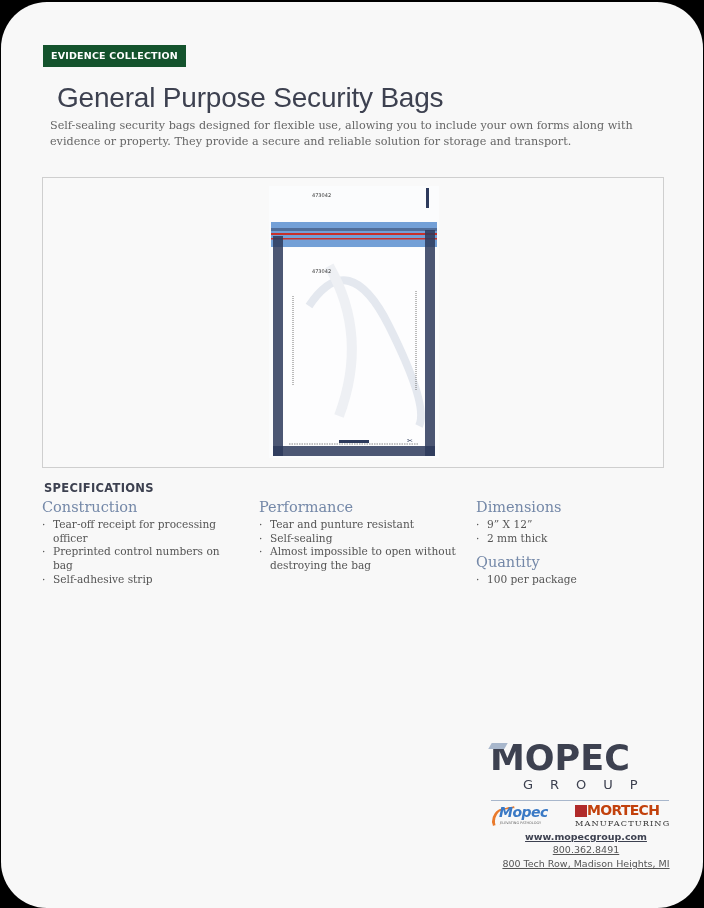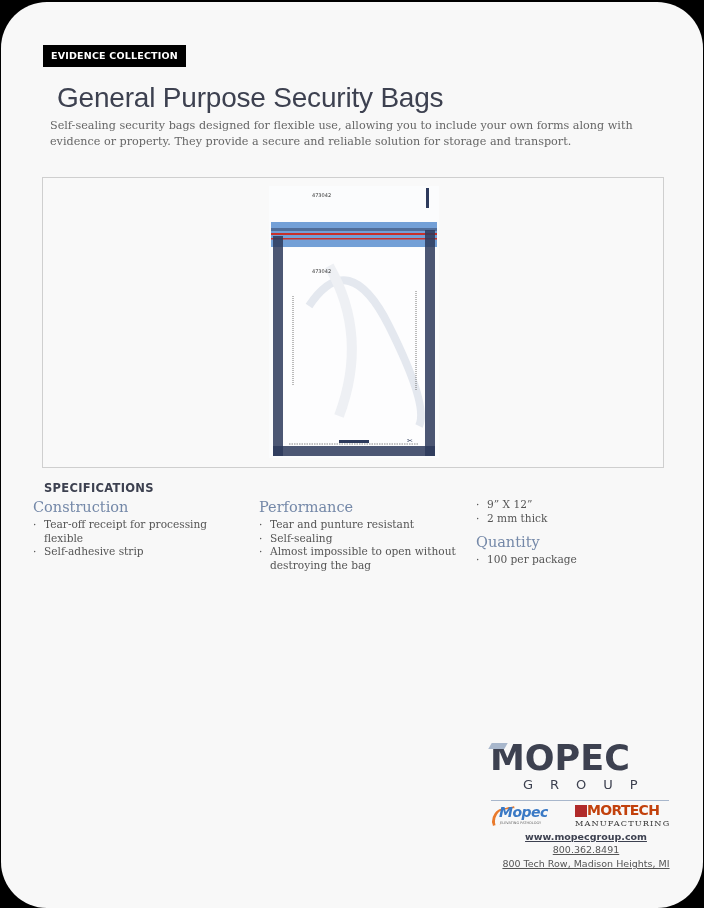--- a/index.html
+++ b/index.html
@@ -10,7 +10,7 @@
     }
     .badge {
       position: absolute; left: 42px; top: 43px; height: 22px; padding: 0 8px;
-      background: #000000; color: #fff; font-family: "DejaVu Sans", sans-serif;
+      background: #14532d; color: #fff; font-family: "DejaVu Sans", sans-serif;
       font-weight: bold; font-size: 9.5px; line-height: 22px; letter-spacing: 0.2px;
     }
     .title {

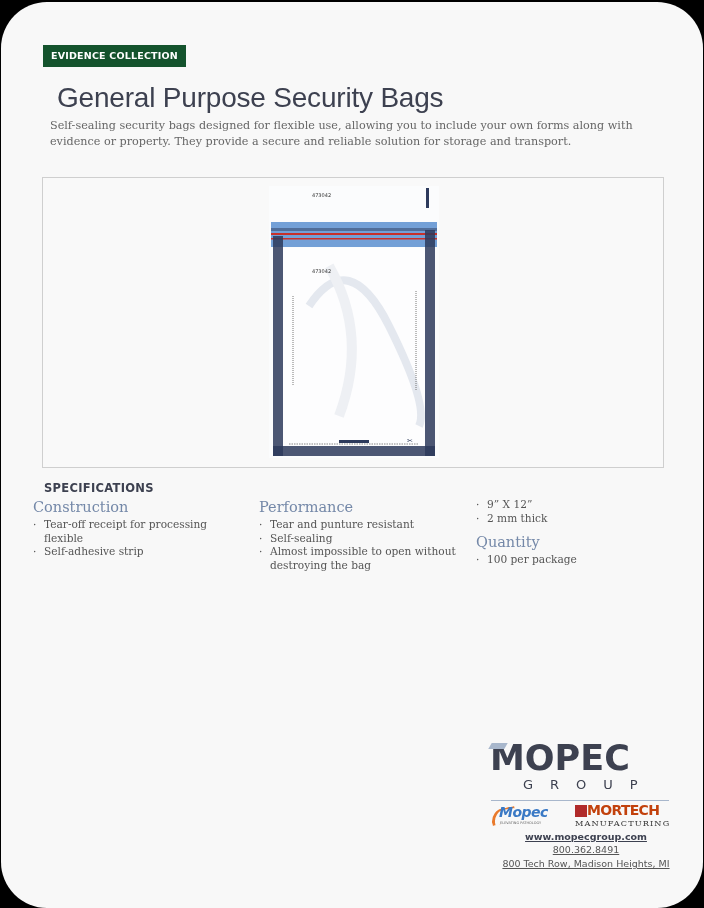--- a/index.html
+++ b/index.html
@@ -124,7 +124,7 @@
 
   <h2 class="spec-heading">SPECIFICATIONS</h2>
 
-  <div class="col" style="left:32px; width:200px;">
+  <div class="col" style="left:41px; width:200px;">
     <h3>Construction</h3>
     <ul>
       <li>Tear-off receipt for processing flexible</li>

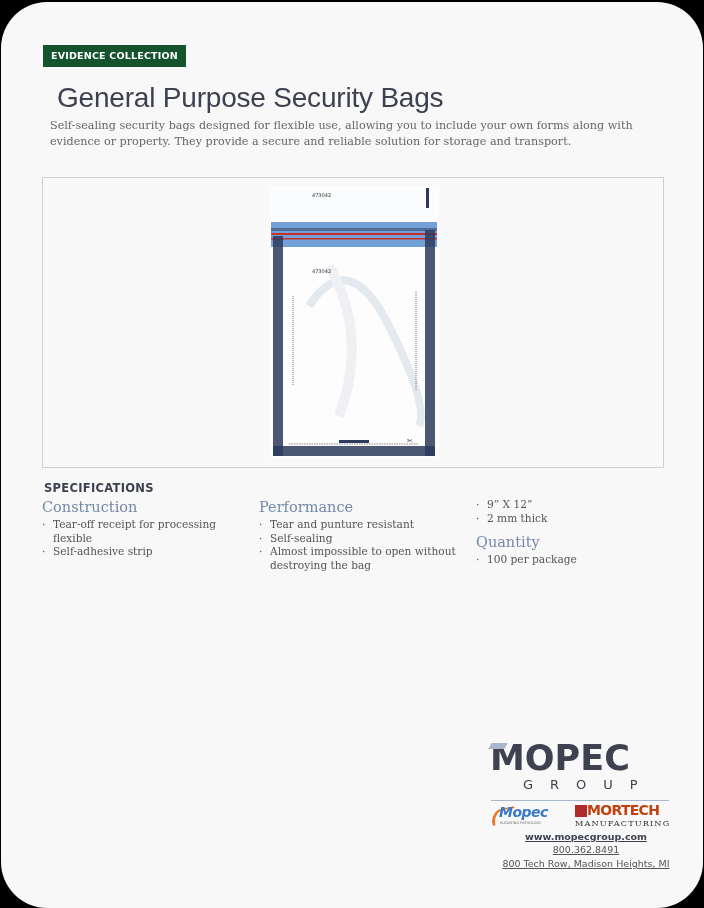--- a/index.html
+++ b/index.html
@@ -142,6 +142,7 @@
   </div>
 
   <div class="col" style="left:475px; width:200px;">
+    <h3>Dimensions</h3>
     <ul>
       <li>9” X 12”</li>
       <li>2 mm thick</li>

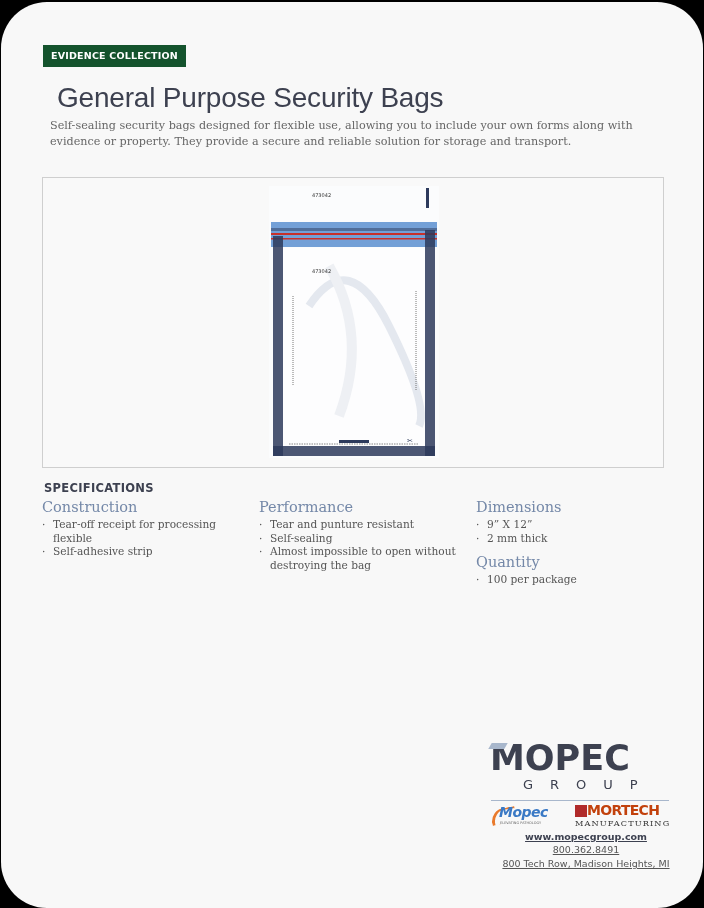--- a/index.html
+++ b/index.html
@@ -127,7 +127,7 @@
   <div class="col" style="left:41px; width:200px;">
     <h3>Construction</h3>
     <ul>
-      <li>Tear-off receipt for processing flexible</li>
+      <li>Tear-off receipt for processing officer</li>
       <li>Self-adhesive strip</li>
     </ul>
   </div>

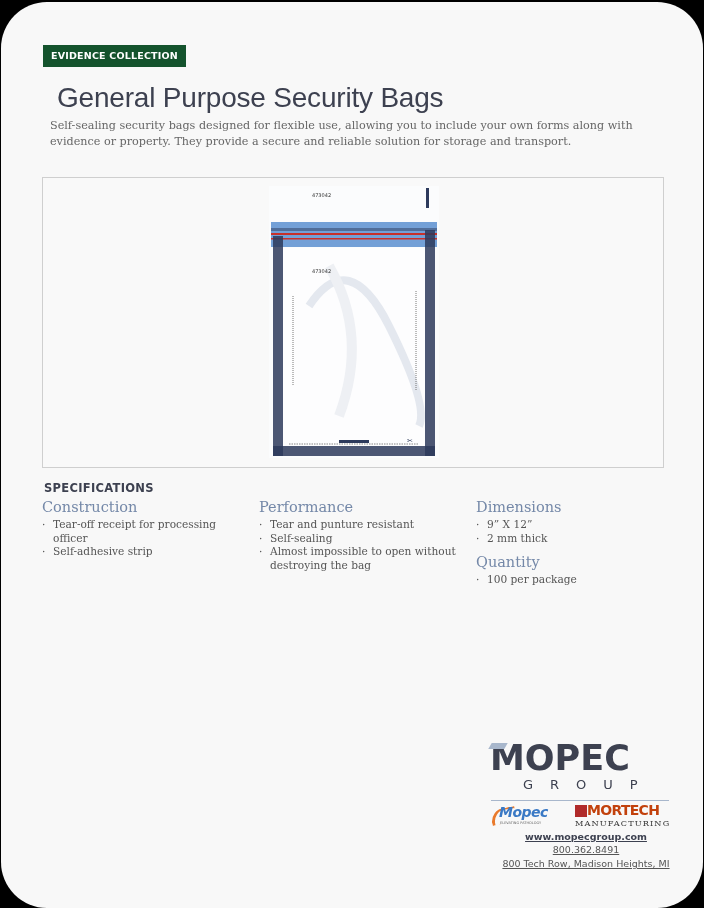--- a/index.html
+++ b/index.html
@@ -128,6 +128,7 @@
     <h3>Construction</h3>
     <ul>
       <li>Tear-off receipt for processing officer</li>
+      <li>Preprinted control numbers on bag</li>
       <li>Self-adhesive strip</li>
     </ul>
   </div>

